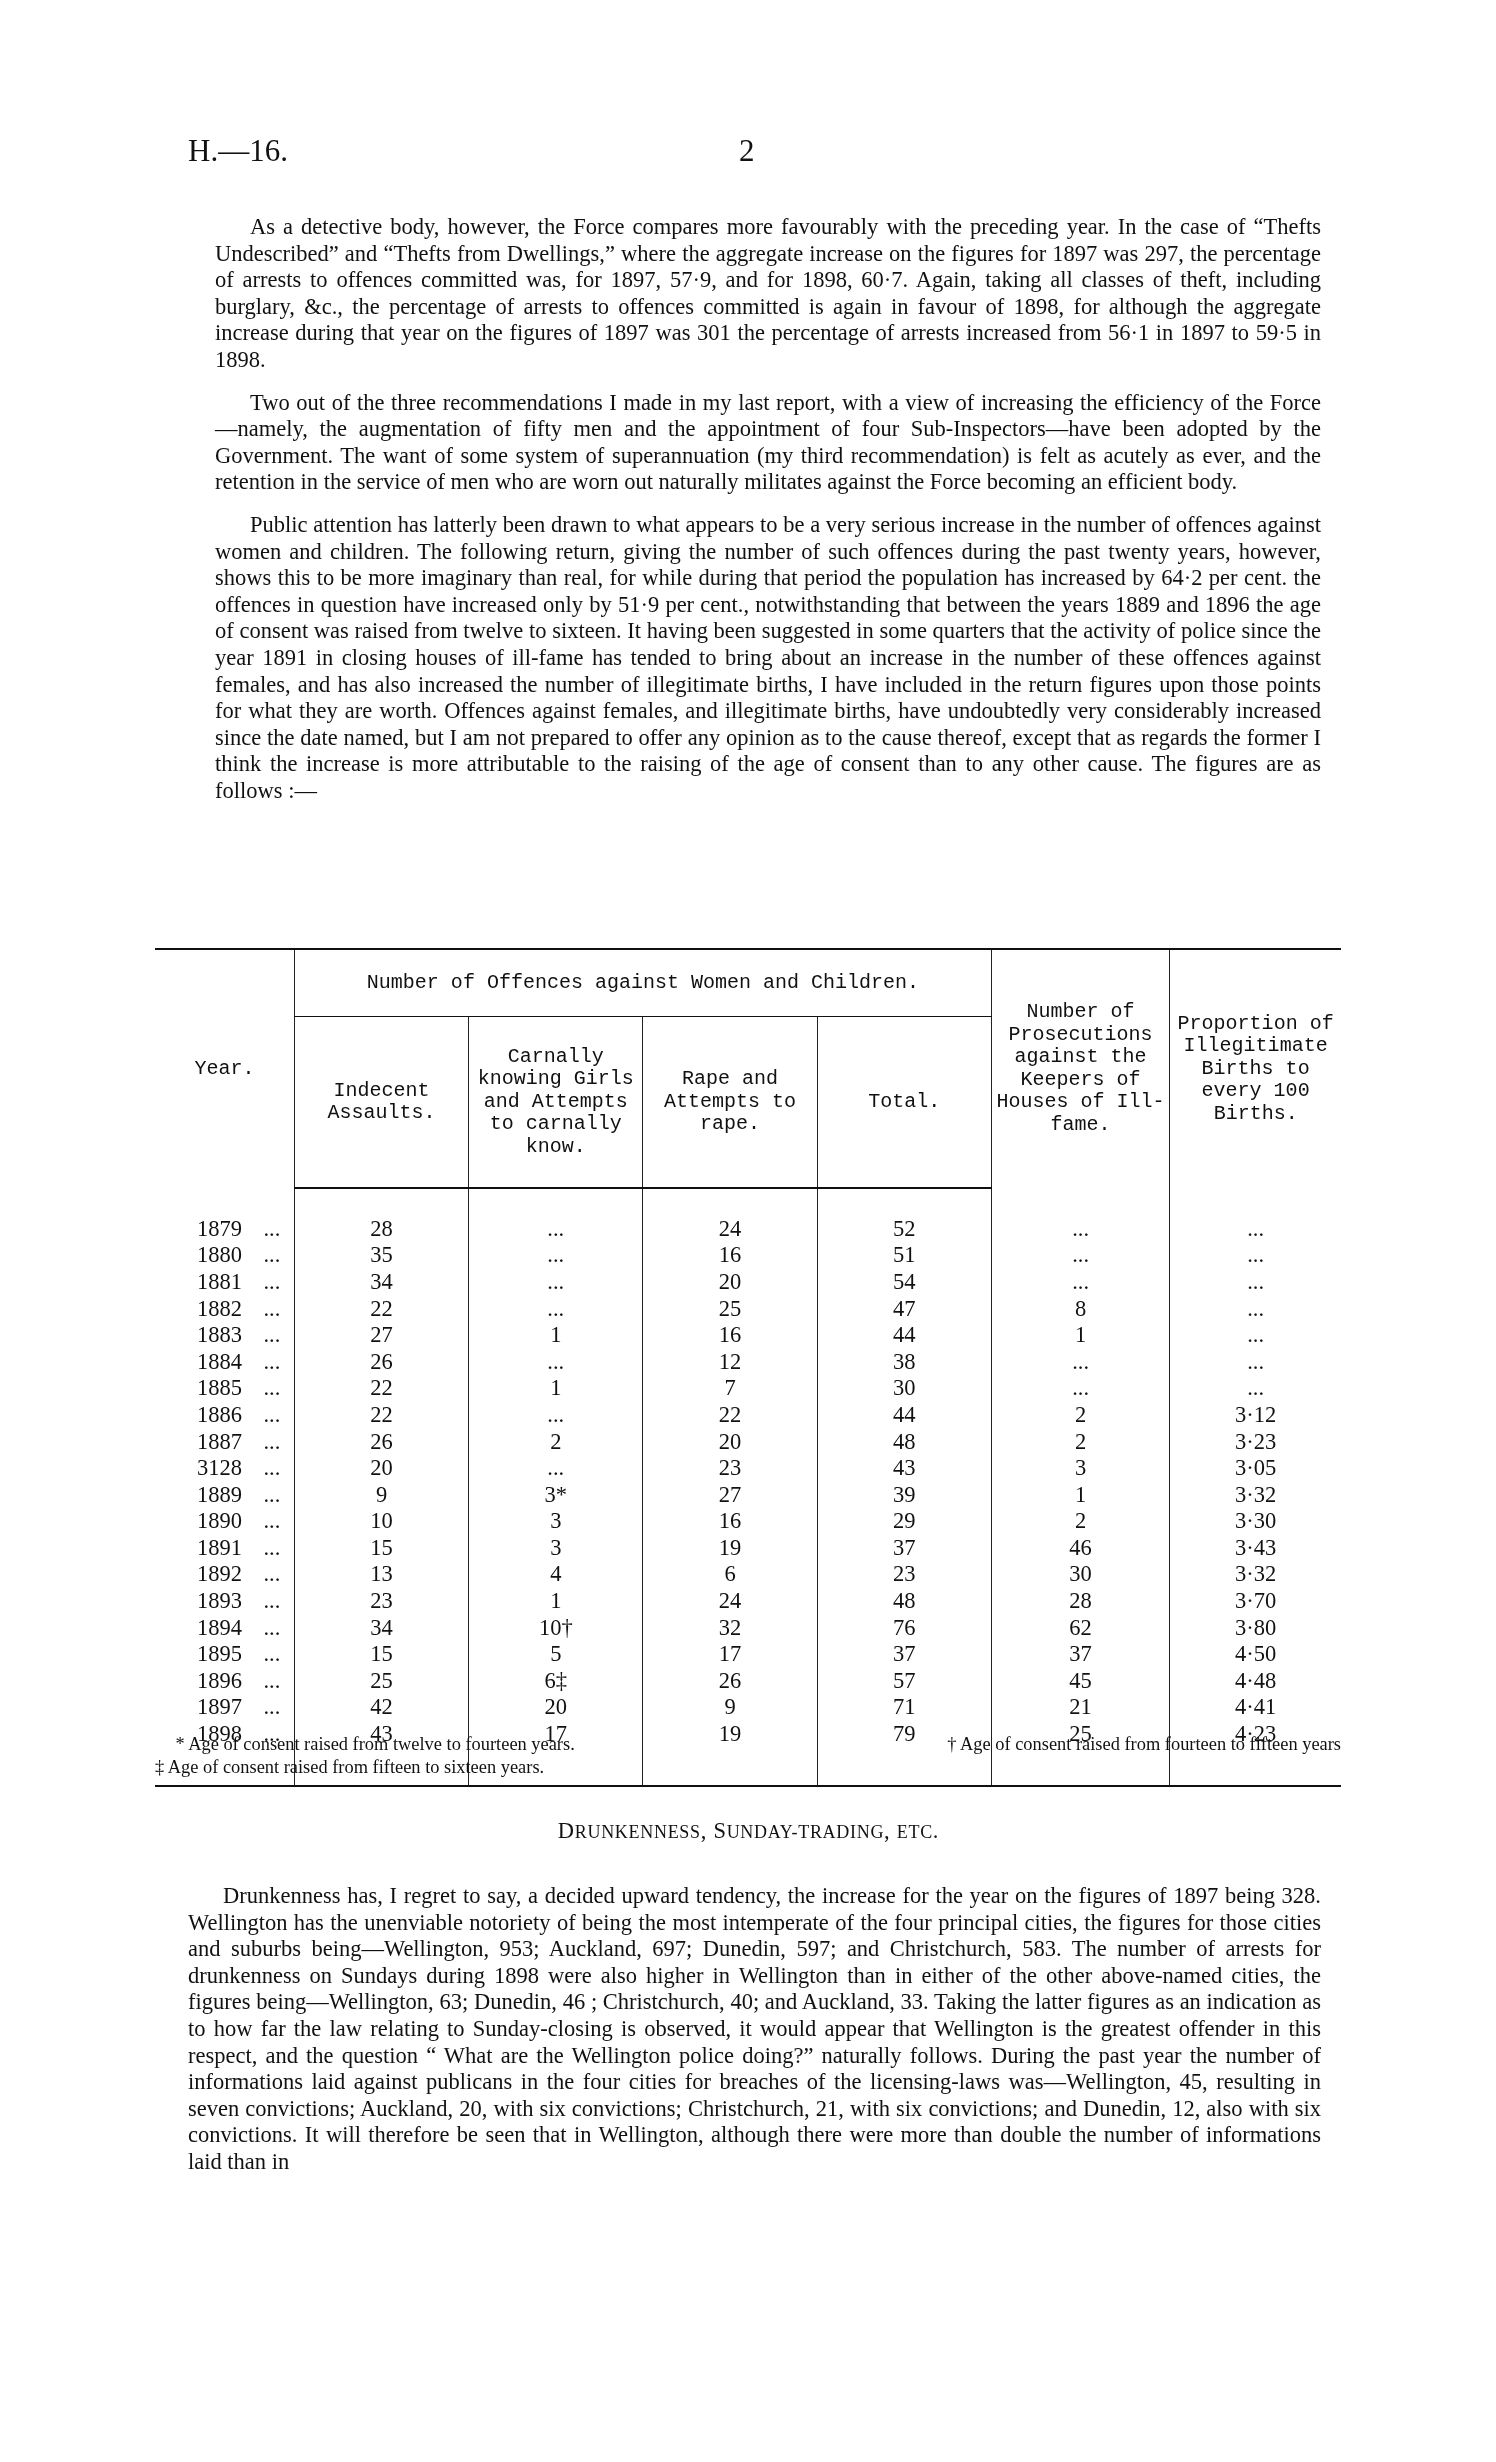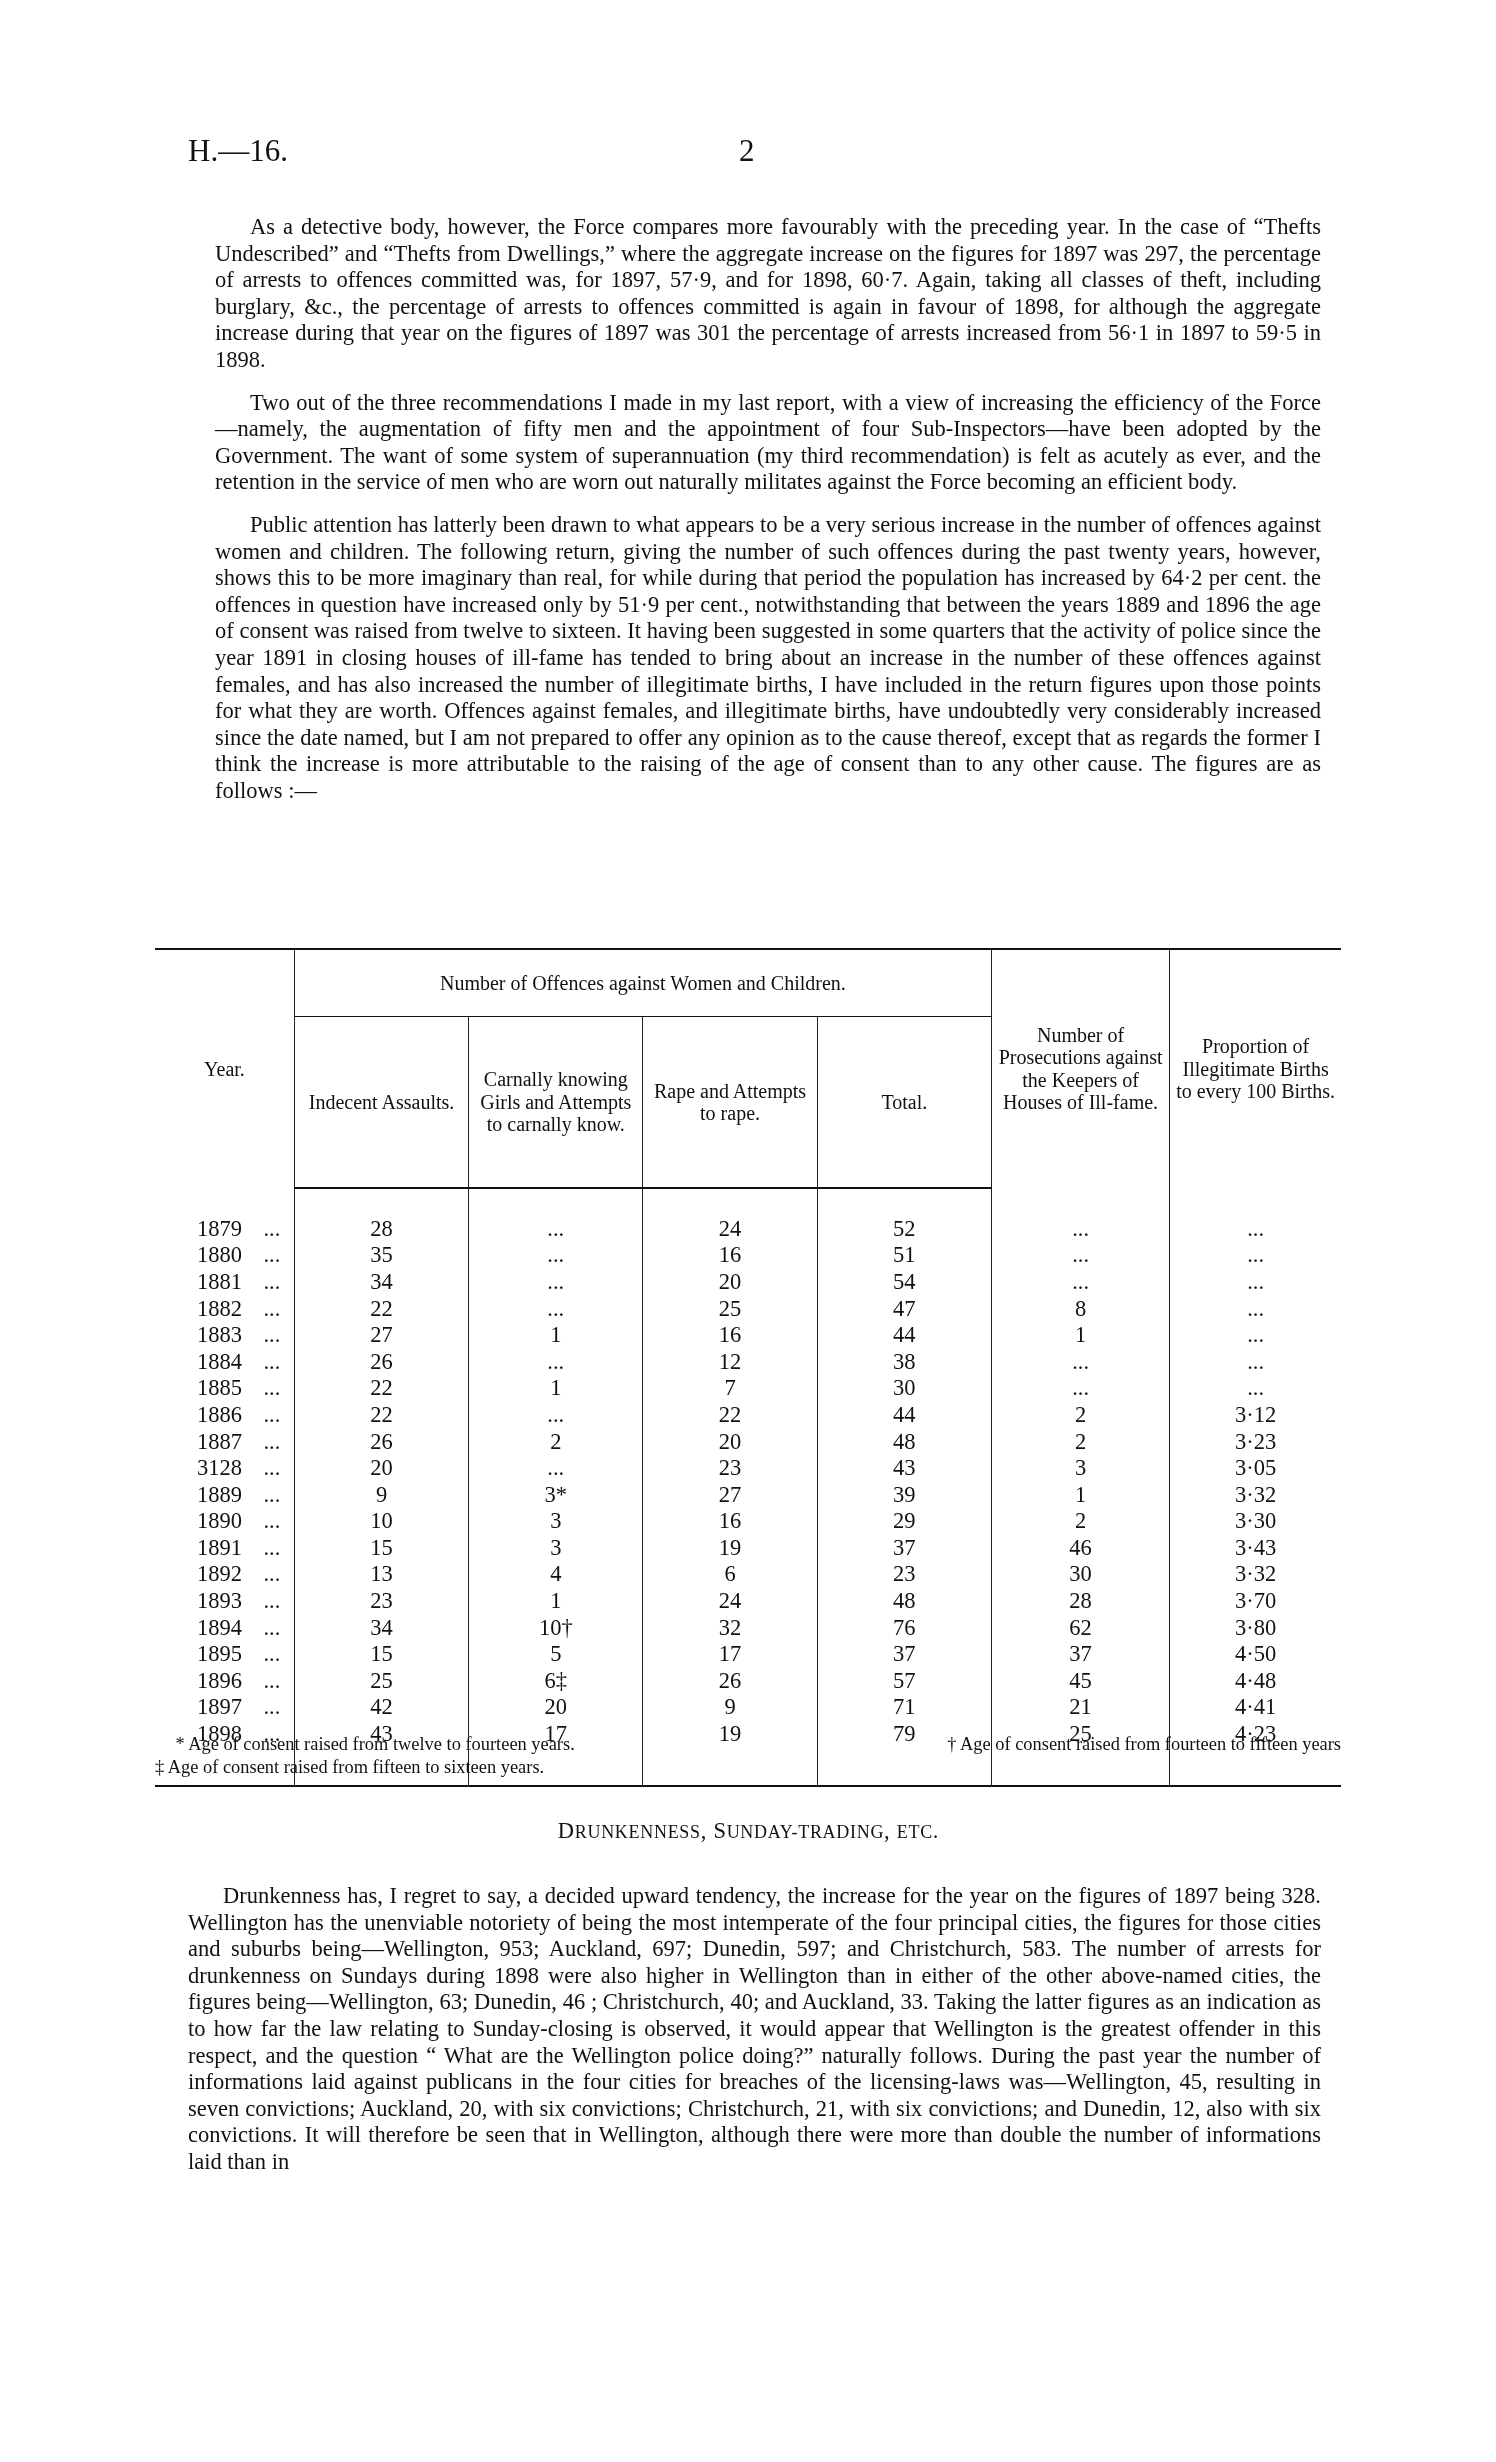--- a/index.html
+++ b/index.html
@@ -12,7 +12,7 @@
   .body-text p { margin: 16px; text-indent: 35px; }
   #p-block-1 { top: 198px; }
   table.offences { position: absolute; top: 948px; left: 155px; width: 1186px; border-collapse: collapse; font-size: 22.5px; }
-  table.offences th { font-weight: normal; font-size: 20px; line-height: 22.5px; vertical-align: middle; text-align: center; padding: 2.7px 4.1px; }
+  table.offences th { font-weight: normal; font-size: 20px; line-height: 22.5px; vertical-align: middle; text-align: center; padding: 2.7px 4.1px; font-family: Liberation Mono, monospace; }
   table.offences thead tr:first-child th { border-top: 2px solid #111; }
   table.offences thead tr:last-child th { border-bottom: 2px solid #111; }
   table.offences th.group { border-bottom: 1.4px solid #111; height: 61px; }

